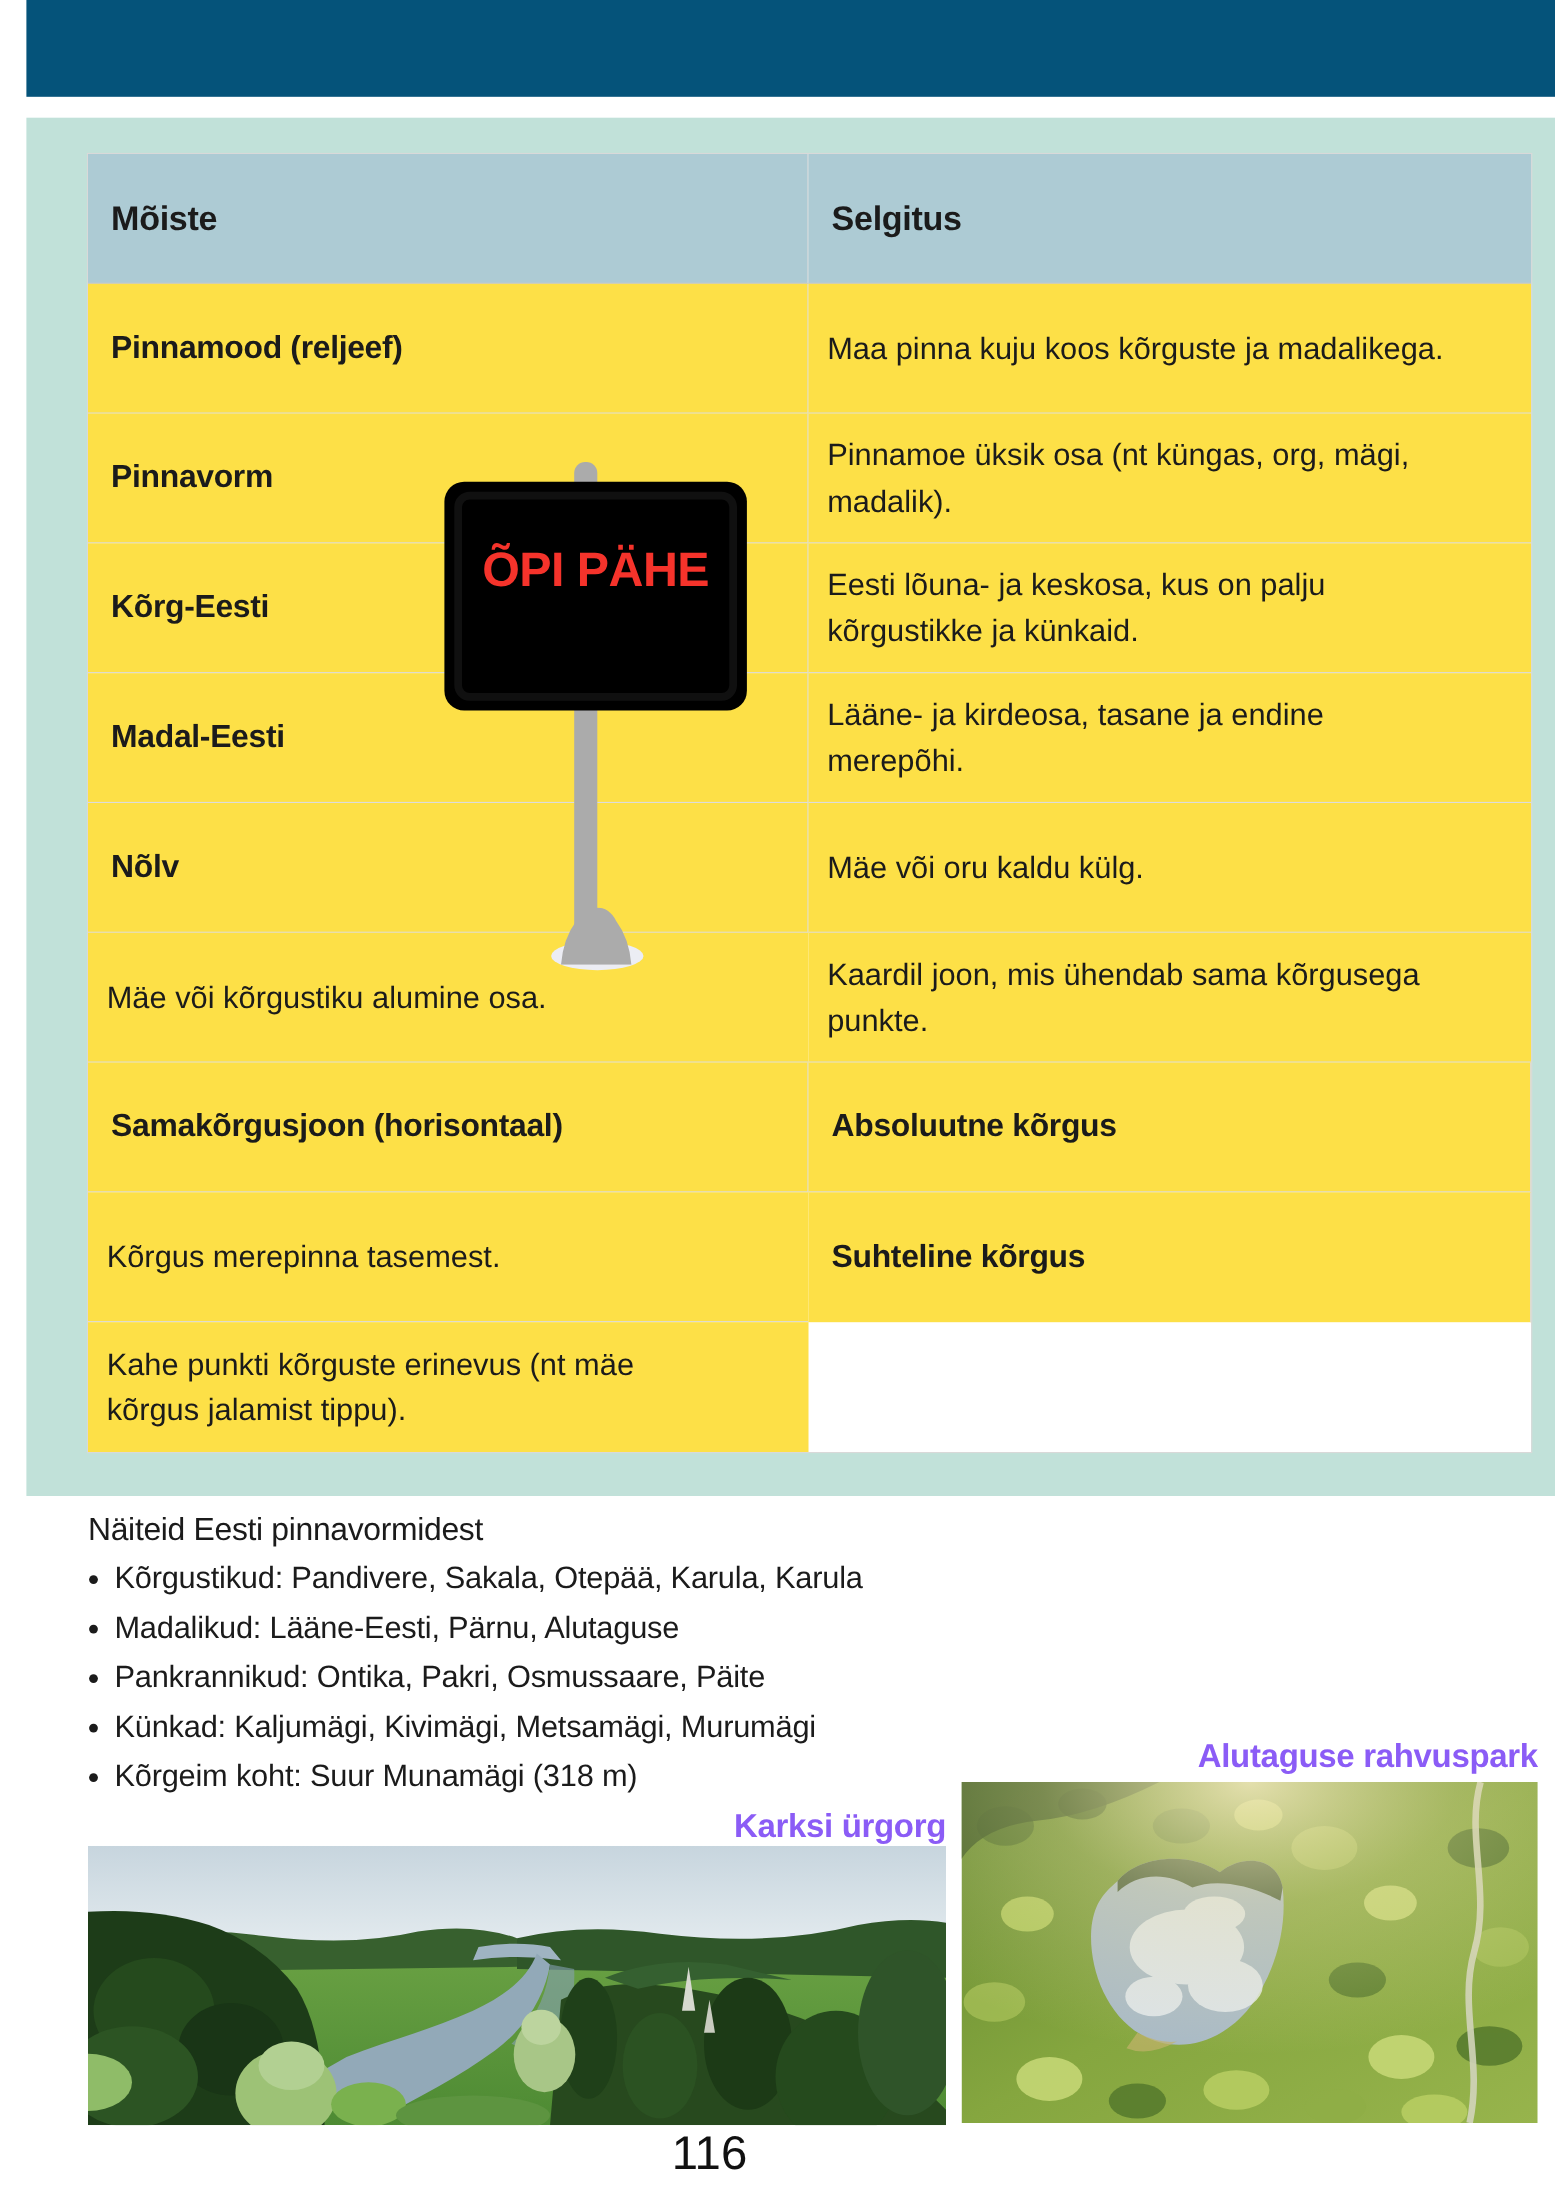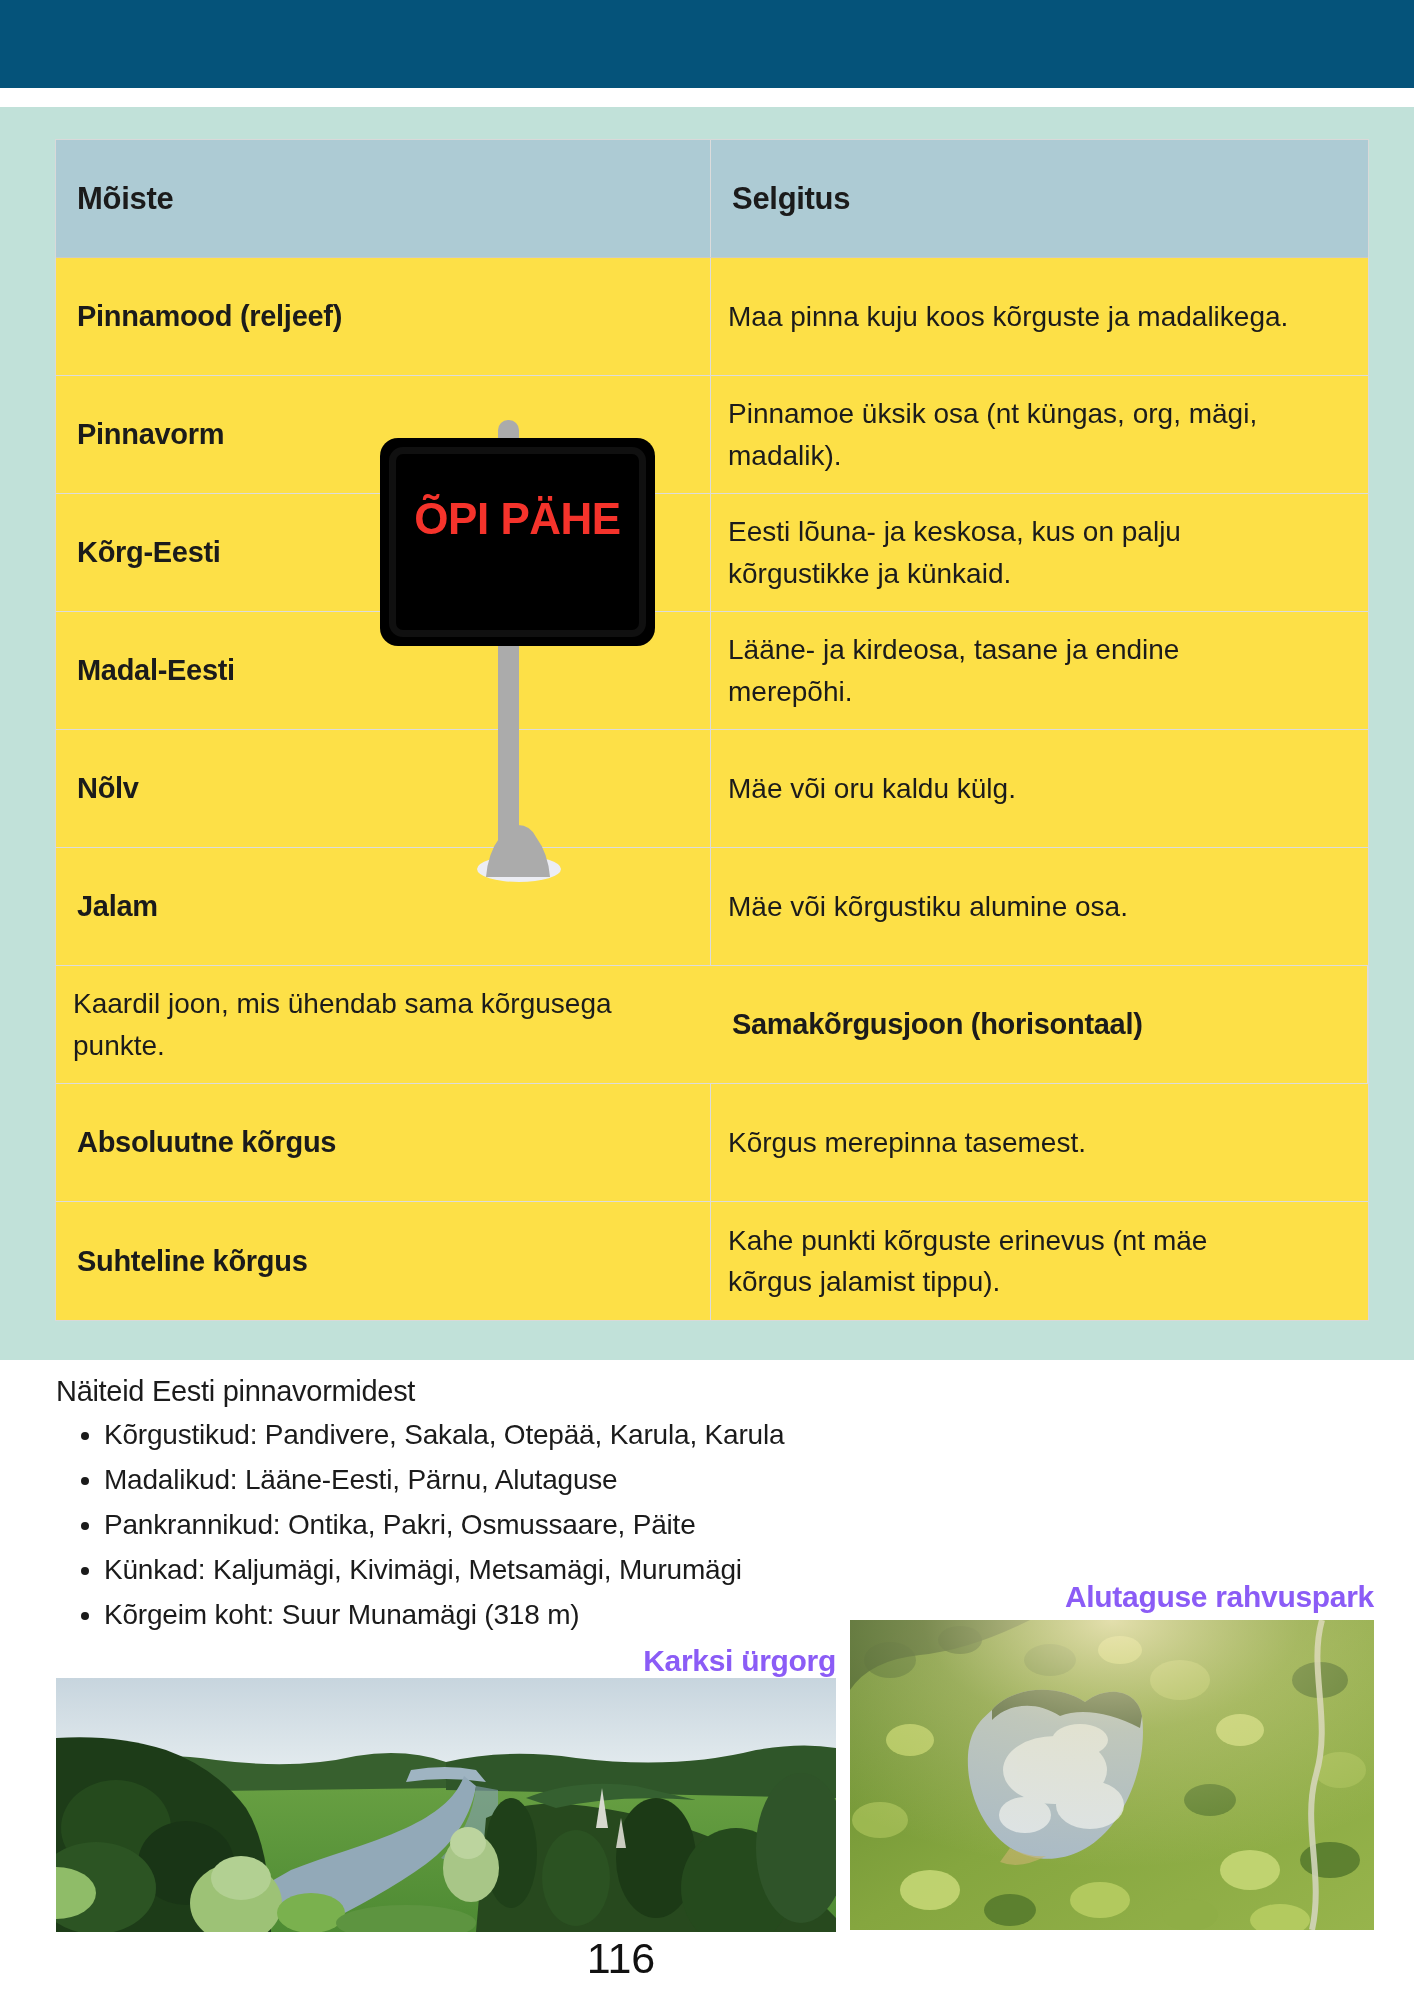--- a/index.html
+++ b/index.html
@@ -7,7 +7,7 @@
     width:1414px;height:2000px;position:relative;background:#ffffff;
     font-family:"Liberation Sans",sans-serif;color:#1b1b1b;overflow:hidden;
   }
-  .abs{position:absolute;}
+  .abs{position:absolute;margin-left:24px;}
 
   
   .topbar{left:0;top:0;width:1414px;height:88px;background:#05537a;}

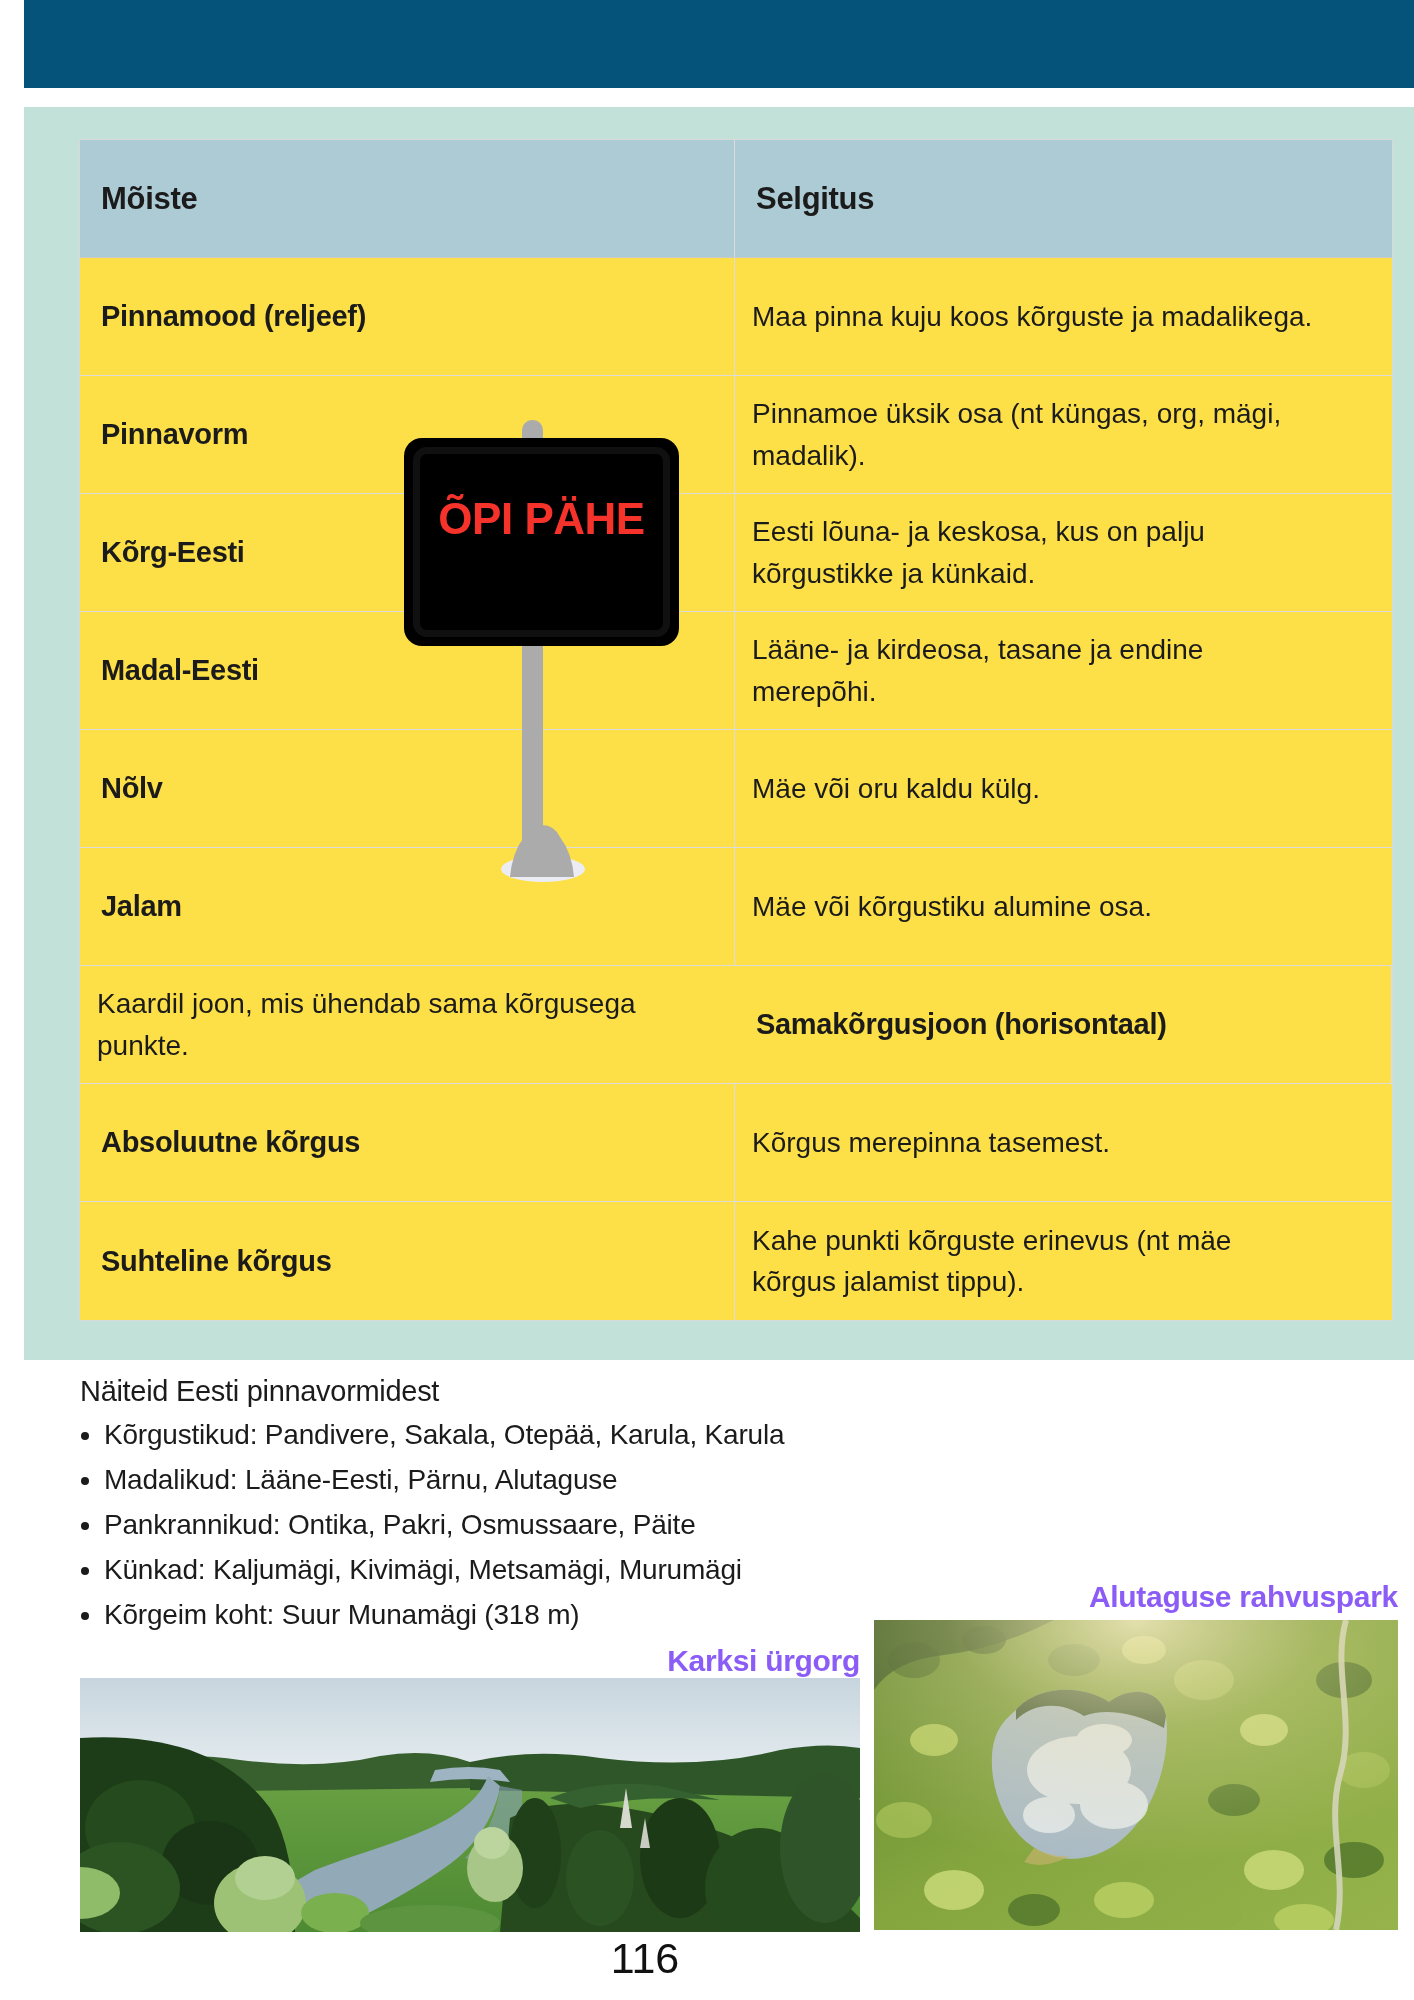--- a/index.html
+++ b/index.html
@@ -118,9 +118,6 @@
         <span class="def">Mäe või oru kaldu külg.</span>
       </div>
 
-    <div class="cell">
-        <span class="term">Jalam</span>
-      </div>
     <div class="cell last-col">
         <span class="def">Mäe või kõrgustiku alumine osa.</span>
       </div>

